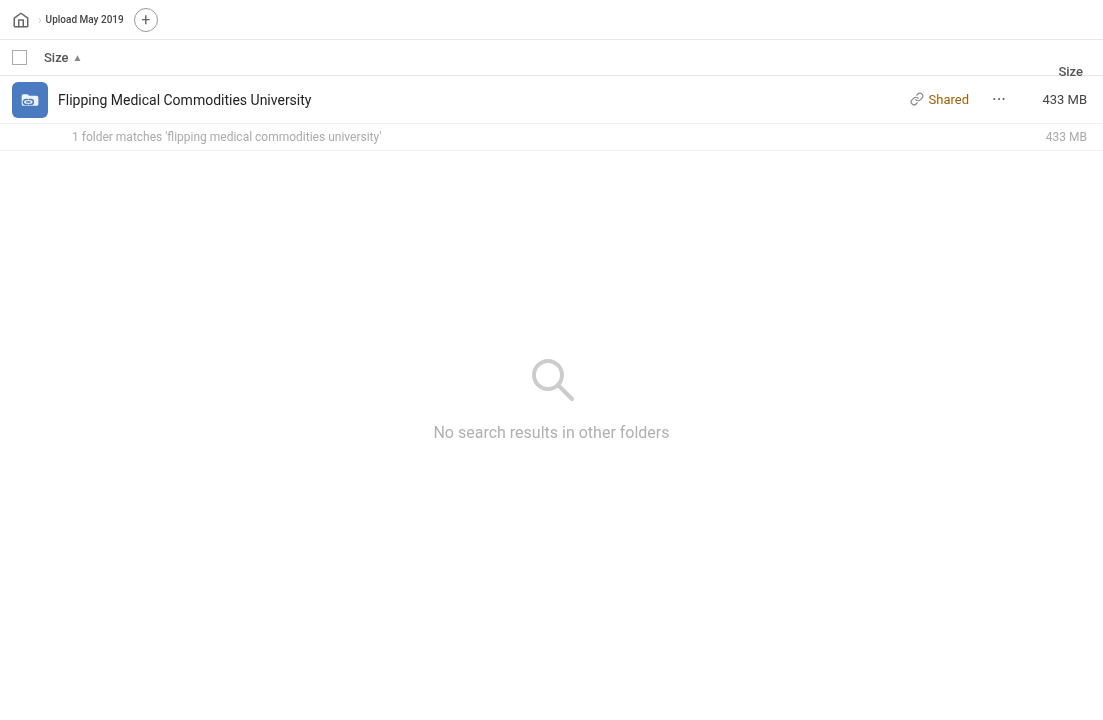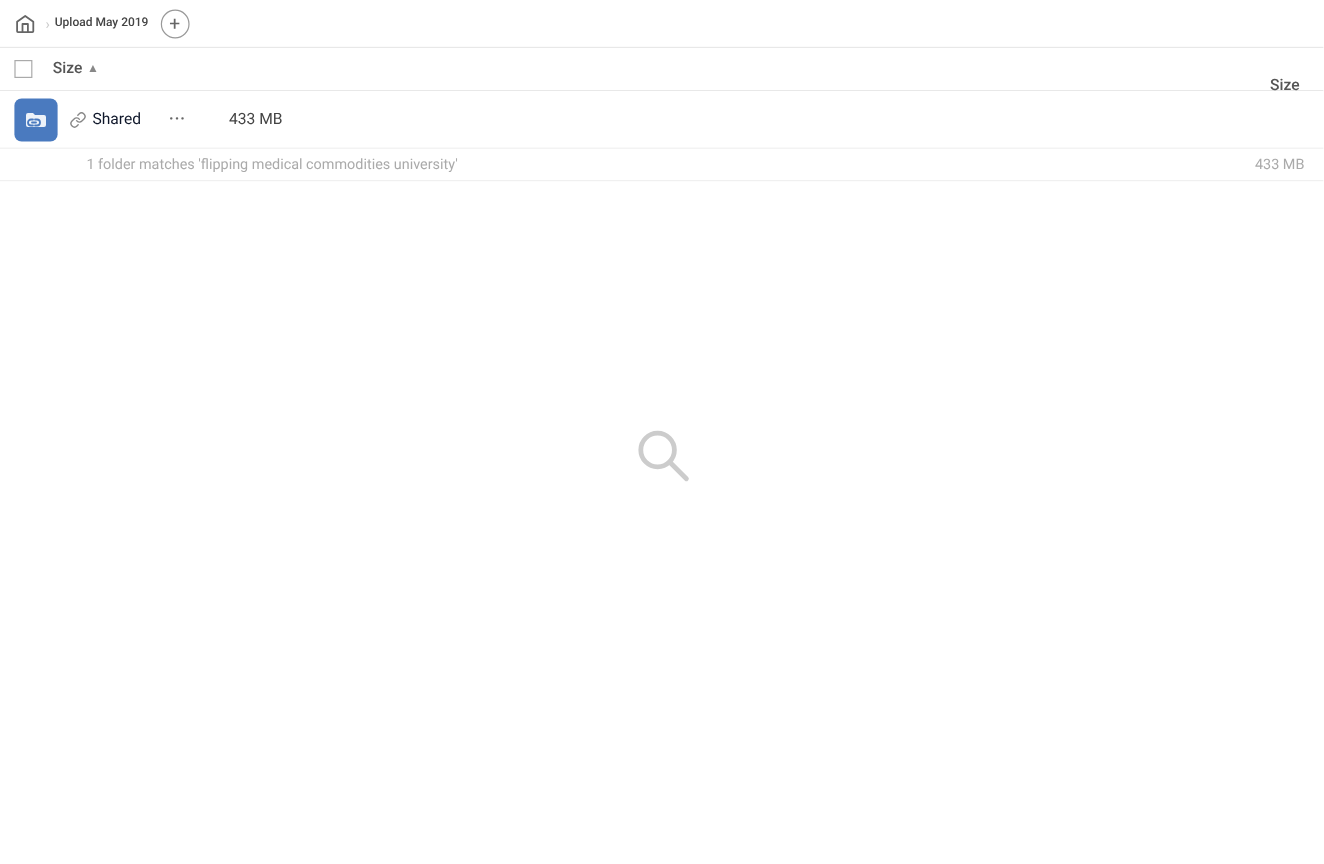--- a/index.html
+++ b/index.html
@@ -263,6 +263,7 @@
       </g>
     </svg>
   </div>
+  <span class="file-name">Flipping Medical Commodities University</span>
   <div class="shared-badge">
     <svg width="14" height="14" viewBox="0 0 24 24" fill="none" stroke="#888" stroke-width="2" stroke-linecap="round" stroke-linejoin="round">
       <path d="M10 13a5 5 0 0 0 7.54.54l3-3a5 5 0 0 0-7.07-7.07l-1.72 1.71"></path>

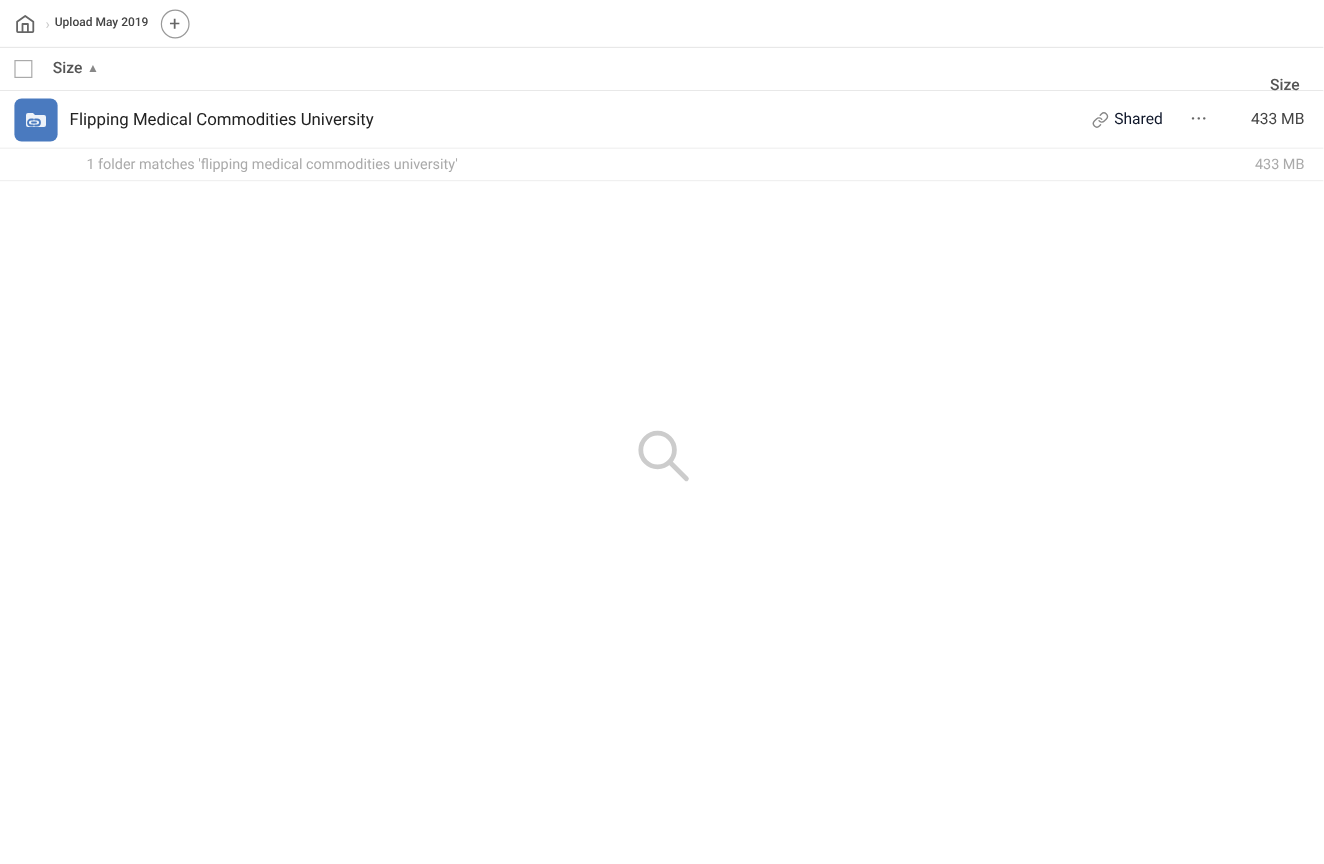--- a/index.html
+++ b/index.html
@@ -151,9 +151,8 @@
 
     .shared-badge {
       display: flex;
-      align-items: center;
       gap: 5px;
-      color: #0f172a;
+      color: #a16207;
       font-size: 13px;
       margin-right: 16px;
     }

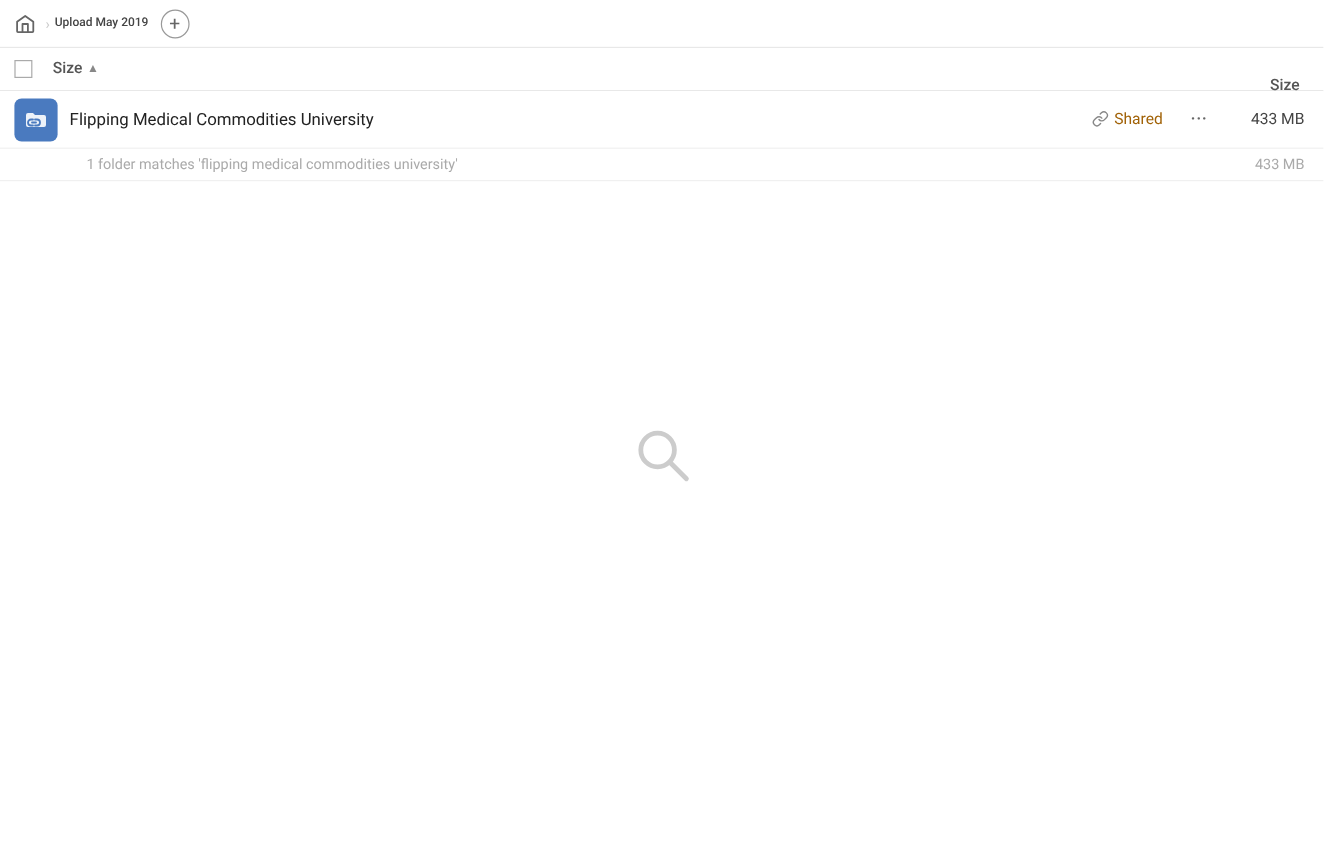--- a/index.html
+++ b/index.html
@@ -286,6 +286,7 @@
     <circle cx="24" cy="24" r="14" stroke="#cccccc" stroke-width="4" fill="none"></circle>
     <line x1="34" y1="34" x2="48" y2="48" stroke="#cccccc" stroke-width="4" stroke-linecap="round"></line>
   </svg>
+  <span class="no-results-text">No search results in other folders</span>
 </div>
 
 </body></html>

